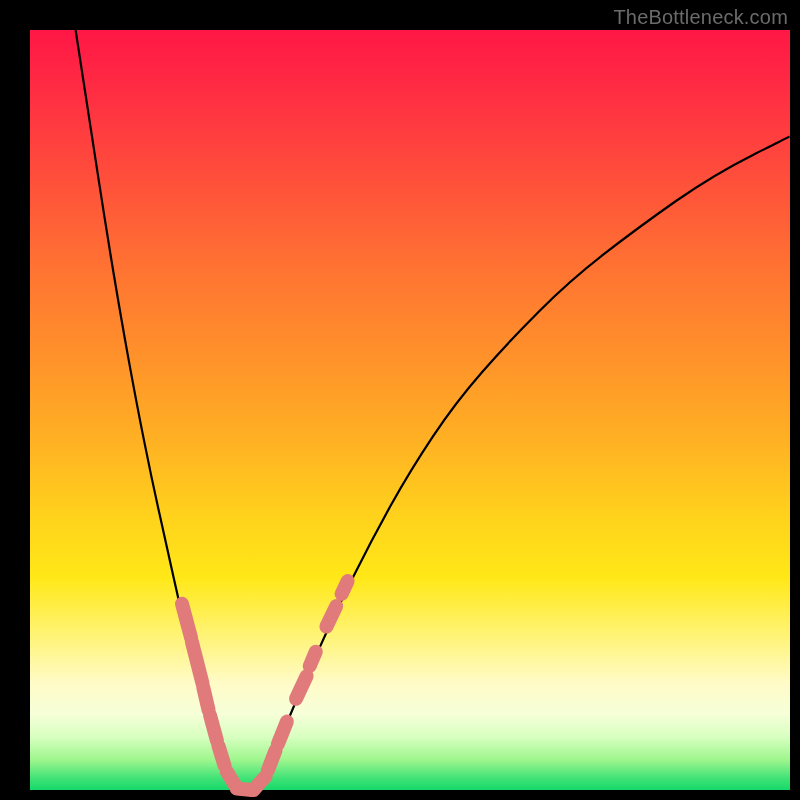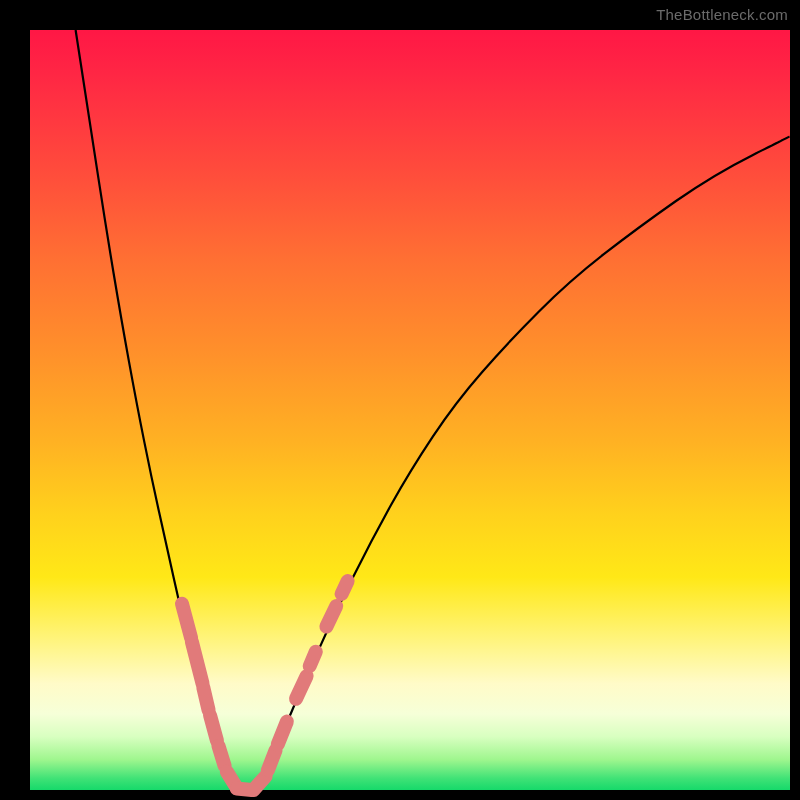--- a/index.html
+++ b/index.html
@@ -48,7 +48,7 @@
     top: 6px;
     right: 12px;
     color: #6b6b6b;
-    font-size: 15px;
+    font-size: 20px;
     letter-spacing: 0.2px;
     user-select: none;
   }

